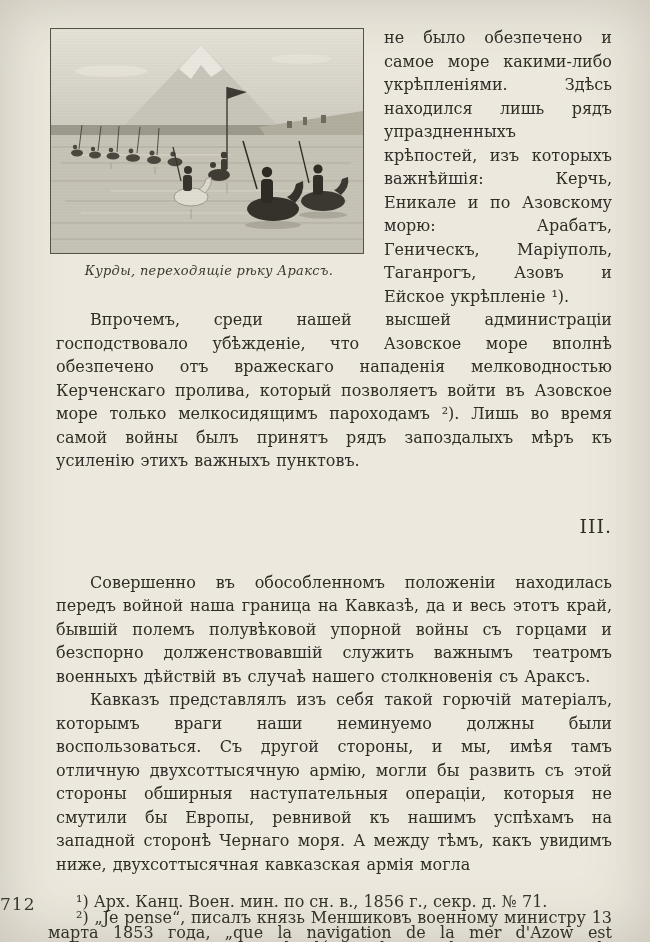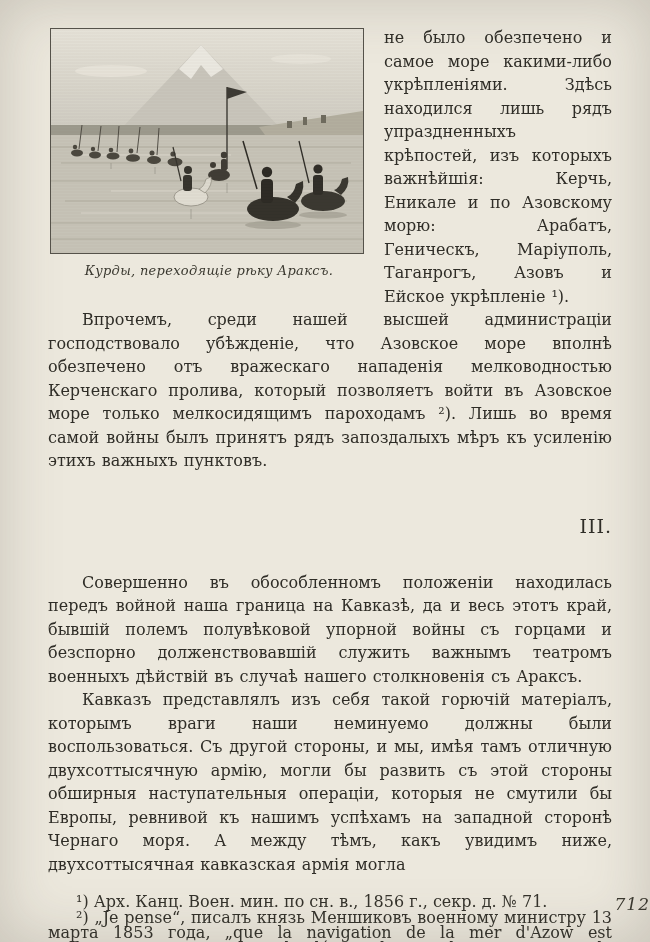--- a/index.html
+++ b/index.html
@@ -52,7 +52,7 @@
     text-align: justify;
     word-spacing: 1px;
   }
-  .indent { text-indent: 34px; }
+  .indent { text-indent: 34px; margin-left: 8px; }
   .section-heading {
     clear: none;
     margin: 42px 0 34px 0;

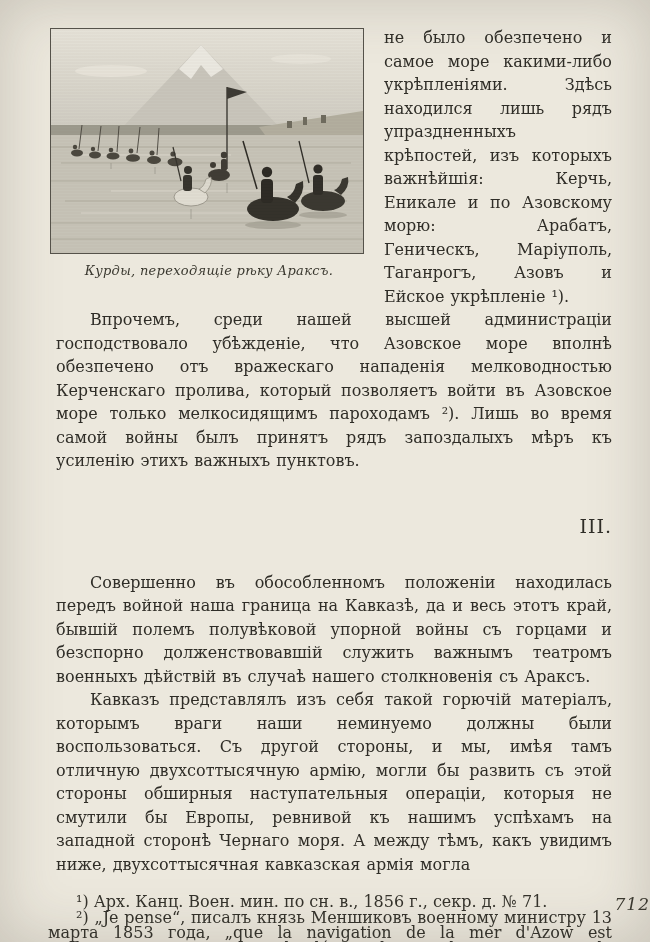--- a/index.html
+++ b/index.html
@@ -78,11 +78,10 @@
     bottom: 28px;
     left: 0;
     width: 100%;
-    text-align: right;
+    text-align: left;
     font-size: 17px;
     letter-spacing: 1px;
     color: #3a382f;
-    font-style: italic;
   }
   .artifact {
     position: absolute;

